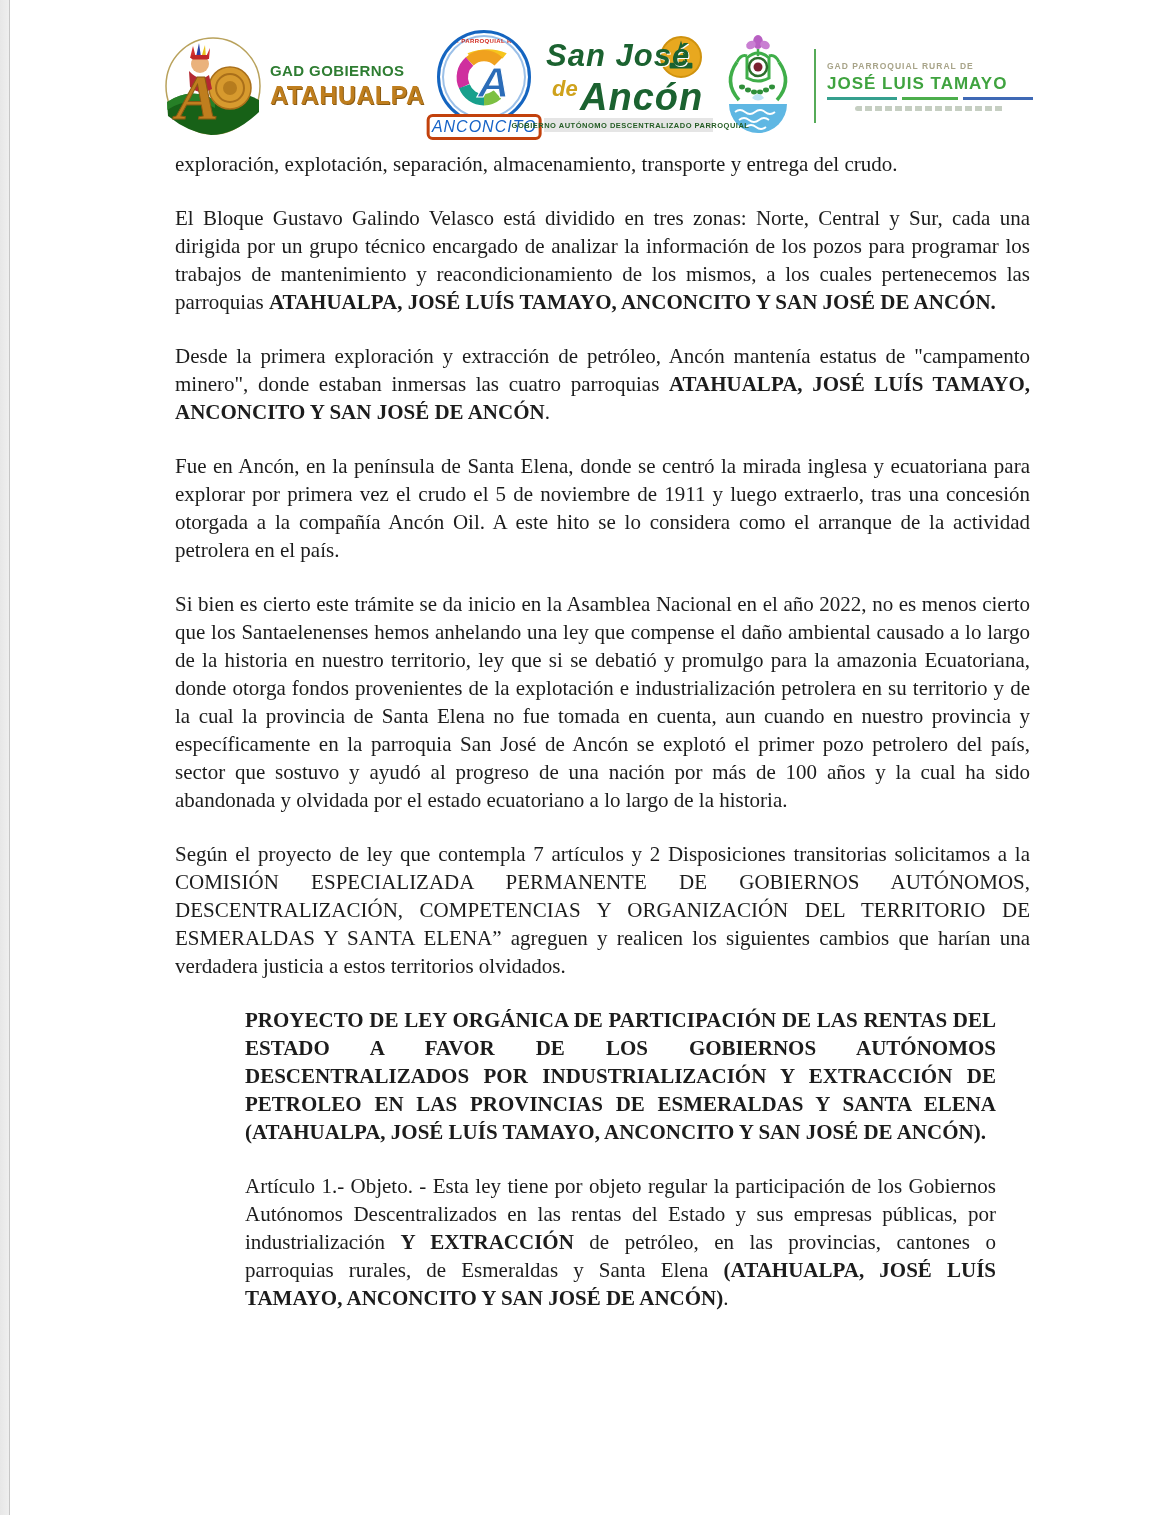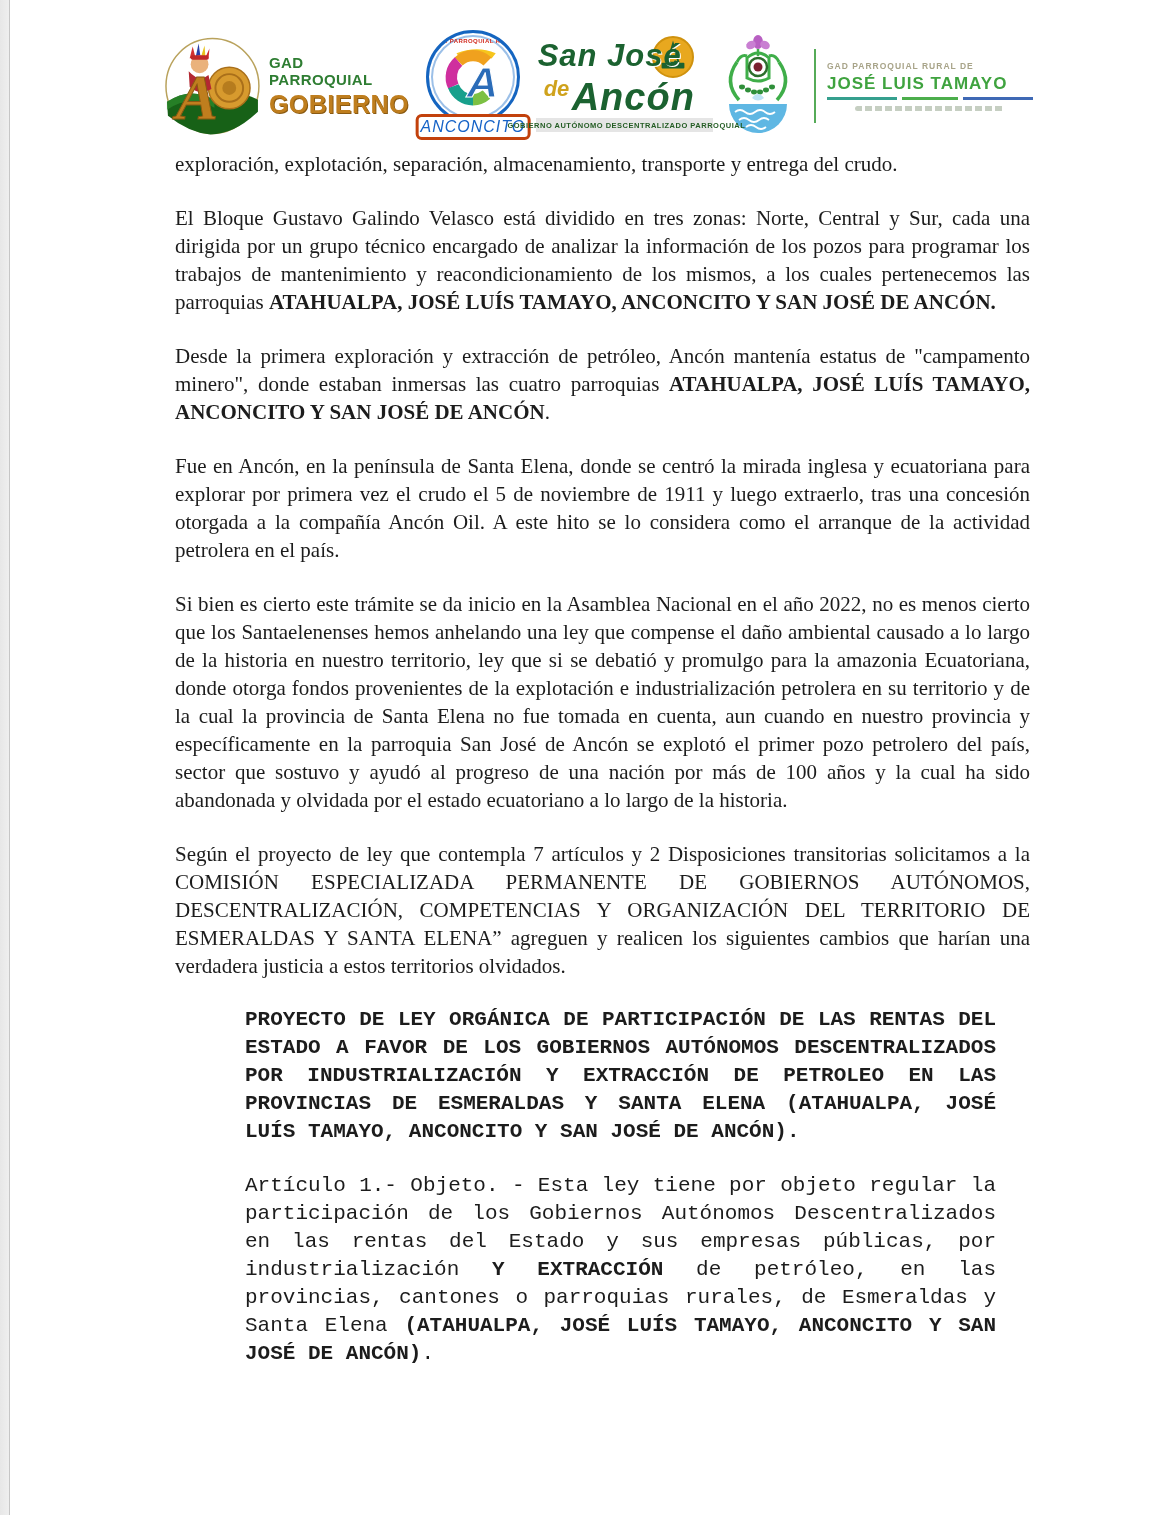--- a/index.html
+++ b/index.html
@@ -102,7 +102,7 @@
         <text x="13" y="83" font-family="'Liberation Serif',serif" font-style="italic" font-weight="bold" font-size="64" fill="#bf7e1e" stroke="#8a5a12" stroke-width="1">A</text>
       </svg>
       <div class="at-text">
-        <span class="at-org">GAD PARROQUIAL</span>
+        <span class="at-org">GAD GOBIERNOS</span>
         <span class="at-name">GOBIERNO</span>
       </div>
     </div>

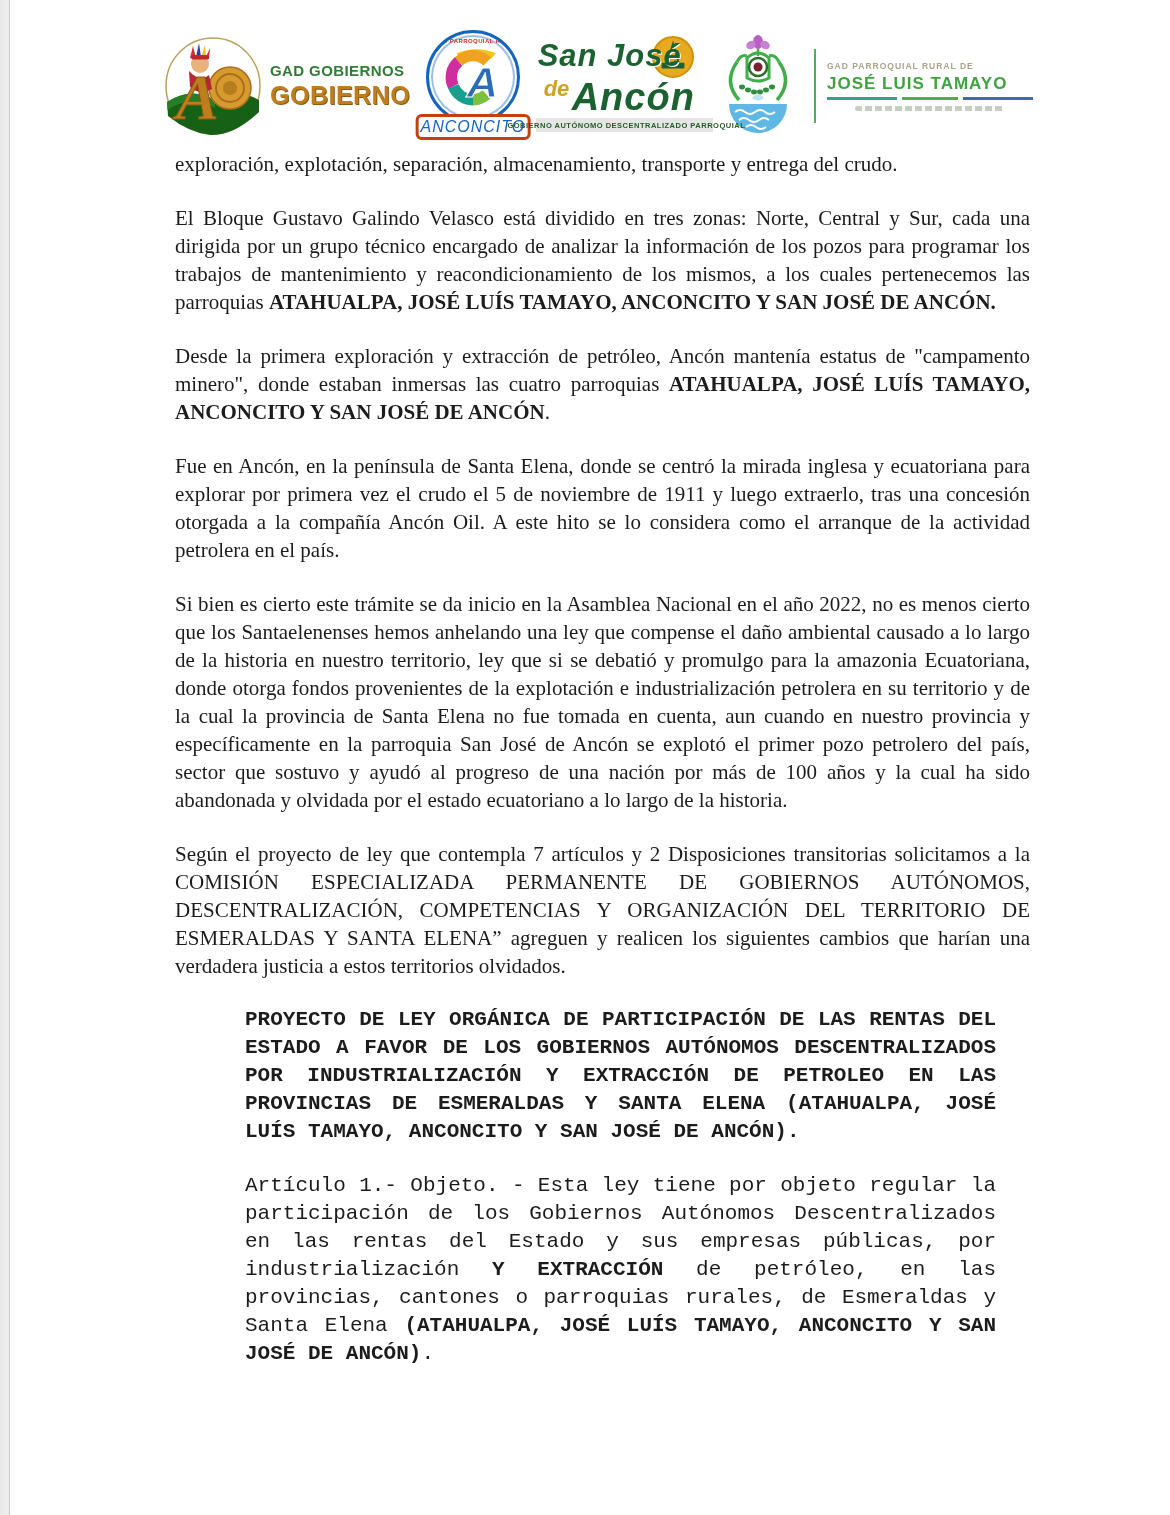--- a/index.html
+++ b/index.html
@@ -103,7 +103,7 @@
       </svg>
       <div class="at-text">
         <span class="at-org">GAD GOBIERNOS</span>
-        <span class="at-name">GOBIERNO</span>
+        <span class="at-name">ATAHUALPA</span>
       </div>
     </div>
 

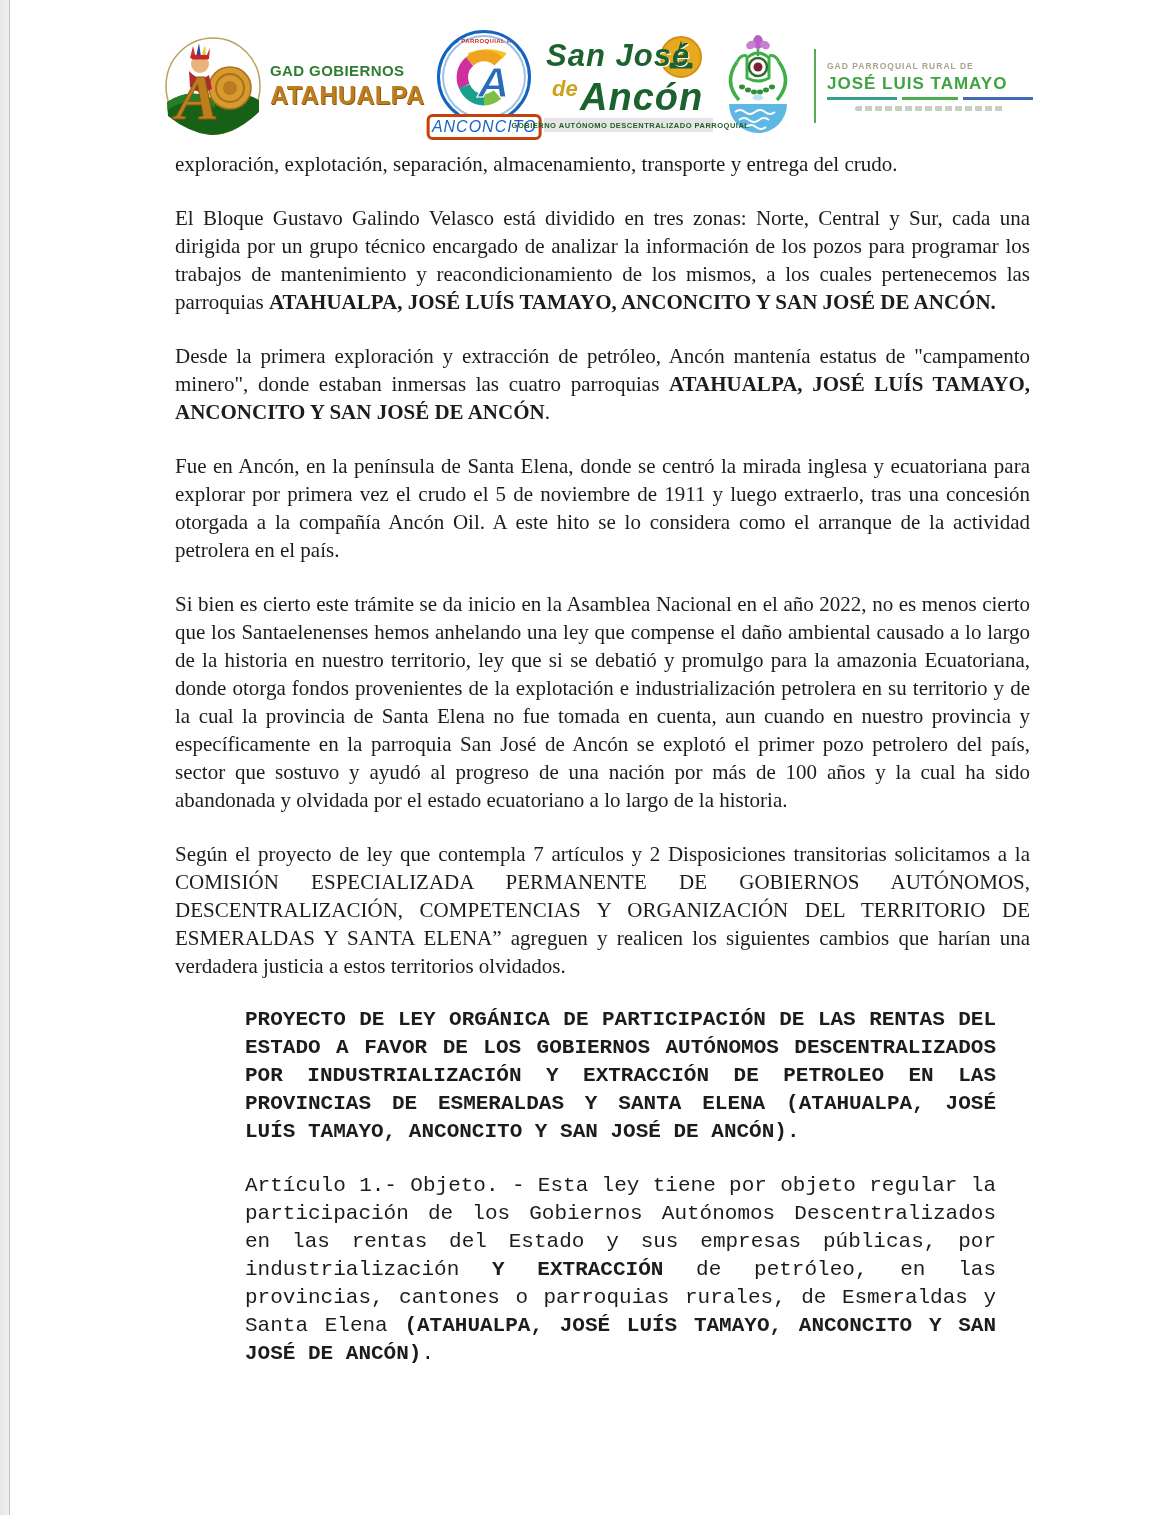--- a/index.html
+++ b/index.html
@@ -73,7 +73,7 @@
   .para { text-align:justify; margin:0 0 26px 0; }
   .para:last-child { margin-bottom:0; }
   .b { font-weight:bold; }
-  .indent { display:block; margin-left:70px; margin-right:34px;font-family:Liberation Mono, monospace; }
+  .indent { display:block; margin-left:70px; margin-right:34px; }
   .heading { font-weight:bold; }
 </style>
 </head>

